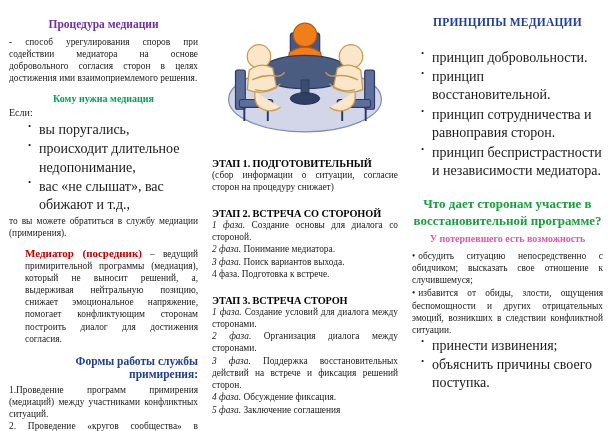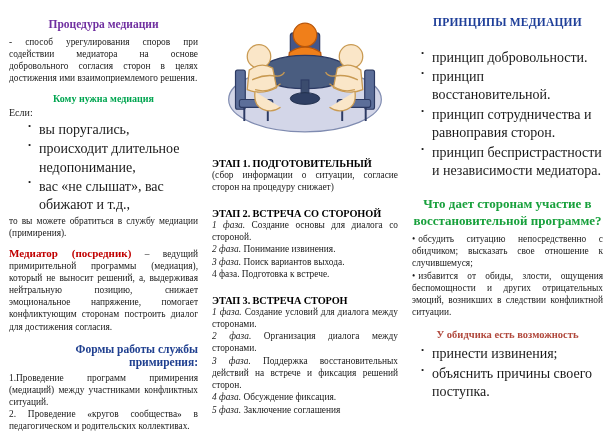--- a/index.html
+++ b/index.html
@@ -317,6 +317,7 @@
 
     <h2 class="h-green-r">Что дает сторонам участие в восстановительной программе?</h2>
 
+    <h2 class="h-pink">У потерпевшего есть возможность</h2>
 
     <div class="flow-bullets">
       <p><span class="bdot">•</span><span>обсудить ситуацию непосредственно с обидчиком; высказать свое отношение к случившемуся;</span></p>

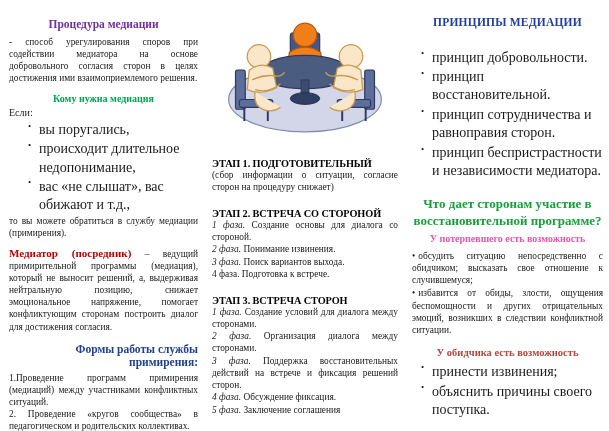--- a/index.html
+++ b/index.html
@@ -208,7 +208,7 @@
 
     <p class="para">то вы можете обратиться в службу медиации (примирения).</p>
 
-    <p class="para" style="margin-top:7px;">
+    <p class="para" style="margin-top:7px;margin-left:16px;">
       <span class="red-lead">Медиатор (посредник)</span><span> – ведущий примирительной программы (медиация), который не выносит решений, а, выдерживая нейтральную позицию, снижает эмоциональное напряжение, помогает конфликтующим сторонам построить диалог для достижения согласия.</span>
     </p>
 

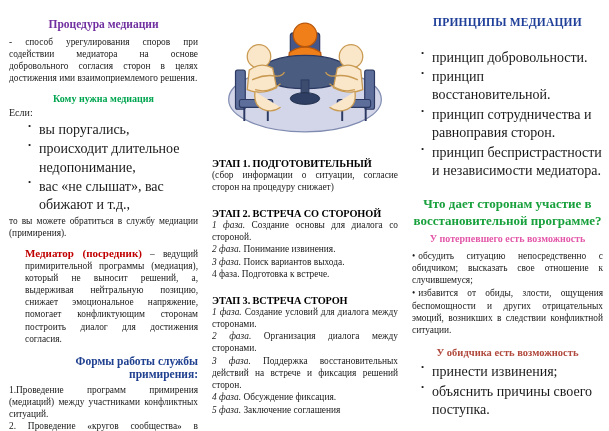--- a/index.html
+++ b/index.html
@@ -276,7 +276,7 @@
       <i>1 фаза.</i><span> Создание основы для диалога со стороной.</span>
     </p>
     <p class="phase">
-      <i>2 фаза.</i><span> Понимание извинения.</span>
+      <i>2 фаза.</i><span> Понимание медиатора.</span>
     </p>
     <p class="phase">
       <i>3 фаза.</i><span> Поиск вариантов выхода.</span>

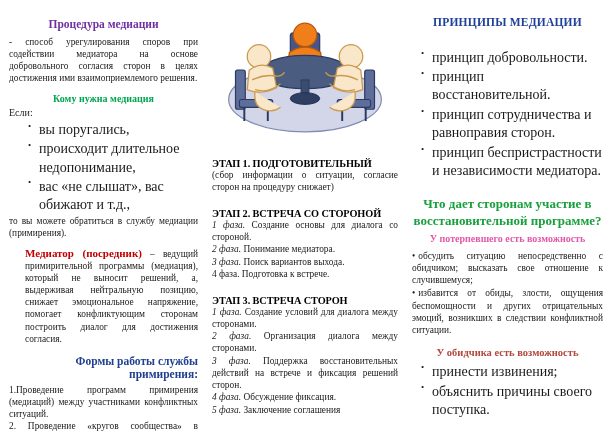--- a/index.html
+++ b/index.html
@@ -324,7 +324,6 @@
       <p><span class="bdot">•</span><span>избавится от обиды, злости, ощущения беспомощности и других отрицательных эмоций, возникших в следствии конфликтной ситуации.</span></p>
     </div>
 
-    <h2 class="h-brown">У обидчика есть возможность</h2>
 
     <ul class="right-list">
       <li>принести извинения;</li>

